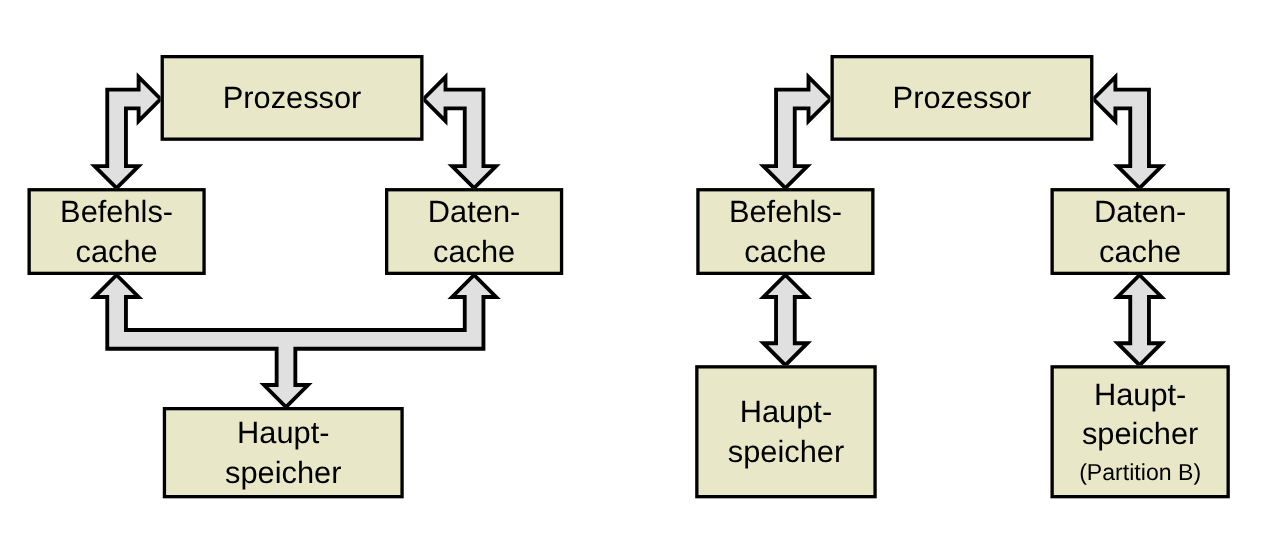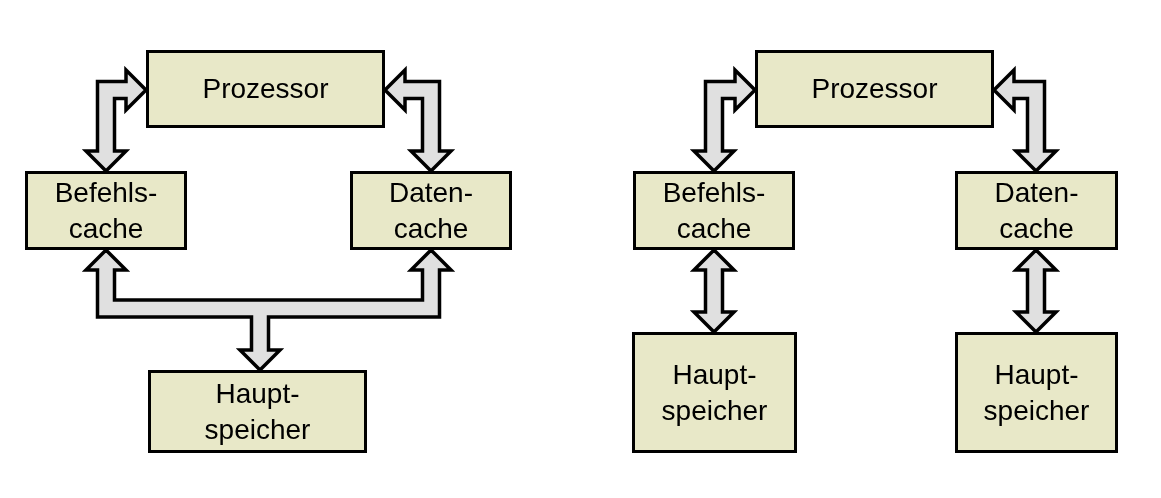--- a/index.html
+++ b/index.html
@@ -119,6 +119,7 @@
   <div class="box" style="left:955px; top:332px; width:163px; height:121px;">
     <span>Haupt-</span>
     <span>speicher</span>
+    <span class="sub">(Partition B)</span>
   </div>
 
 </div>

